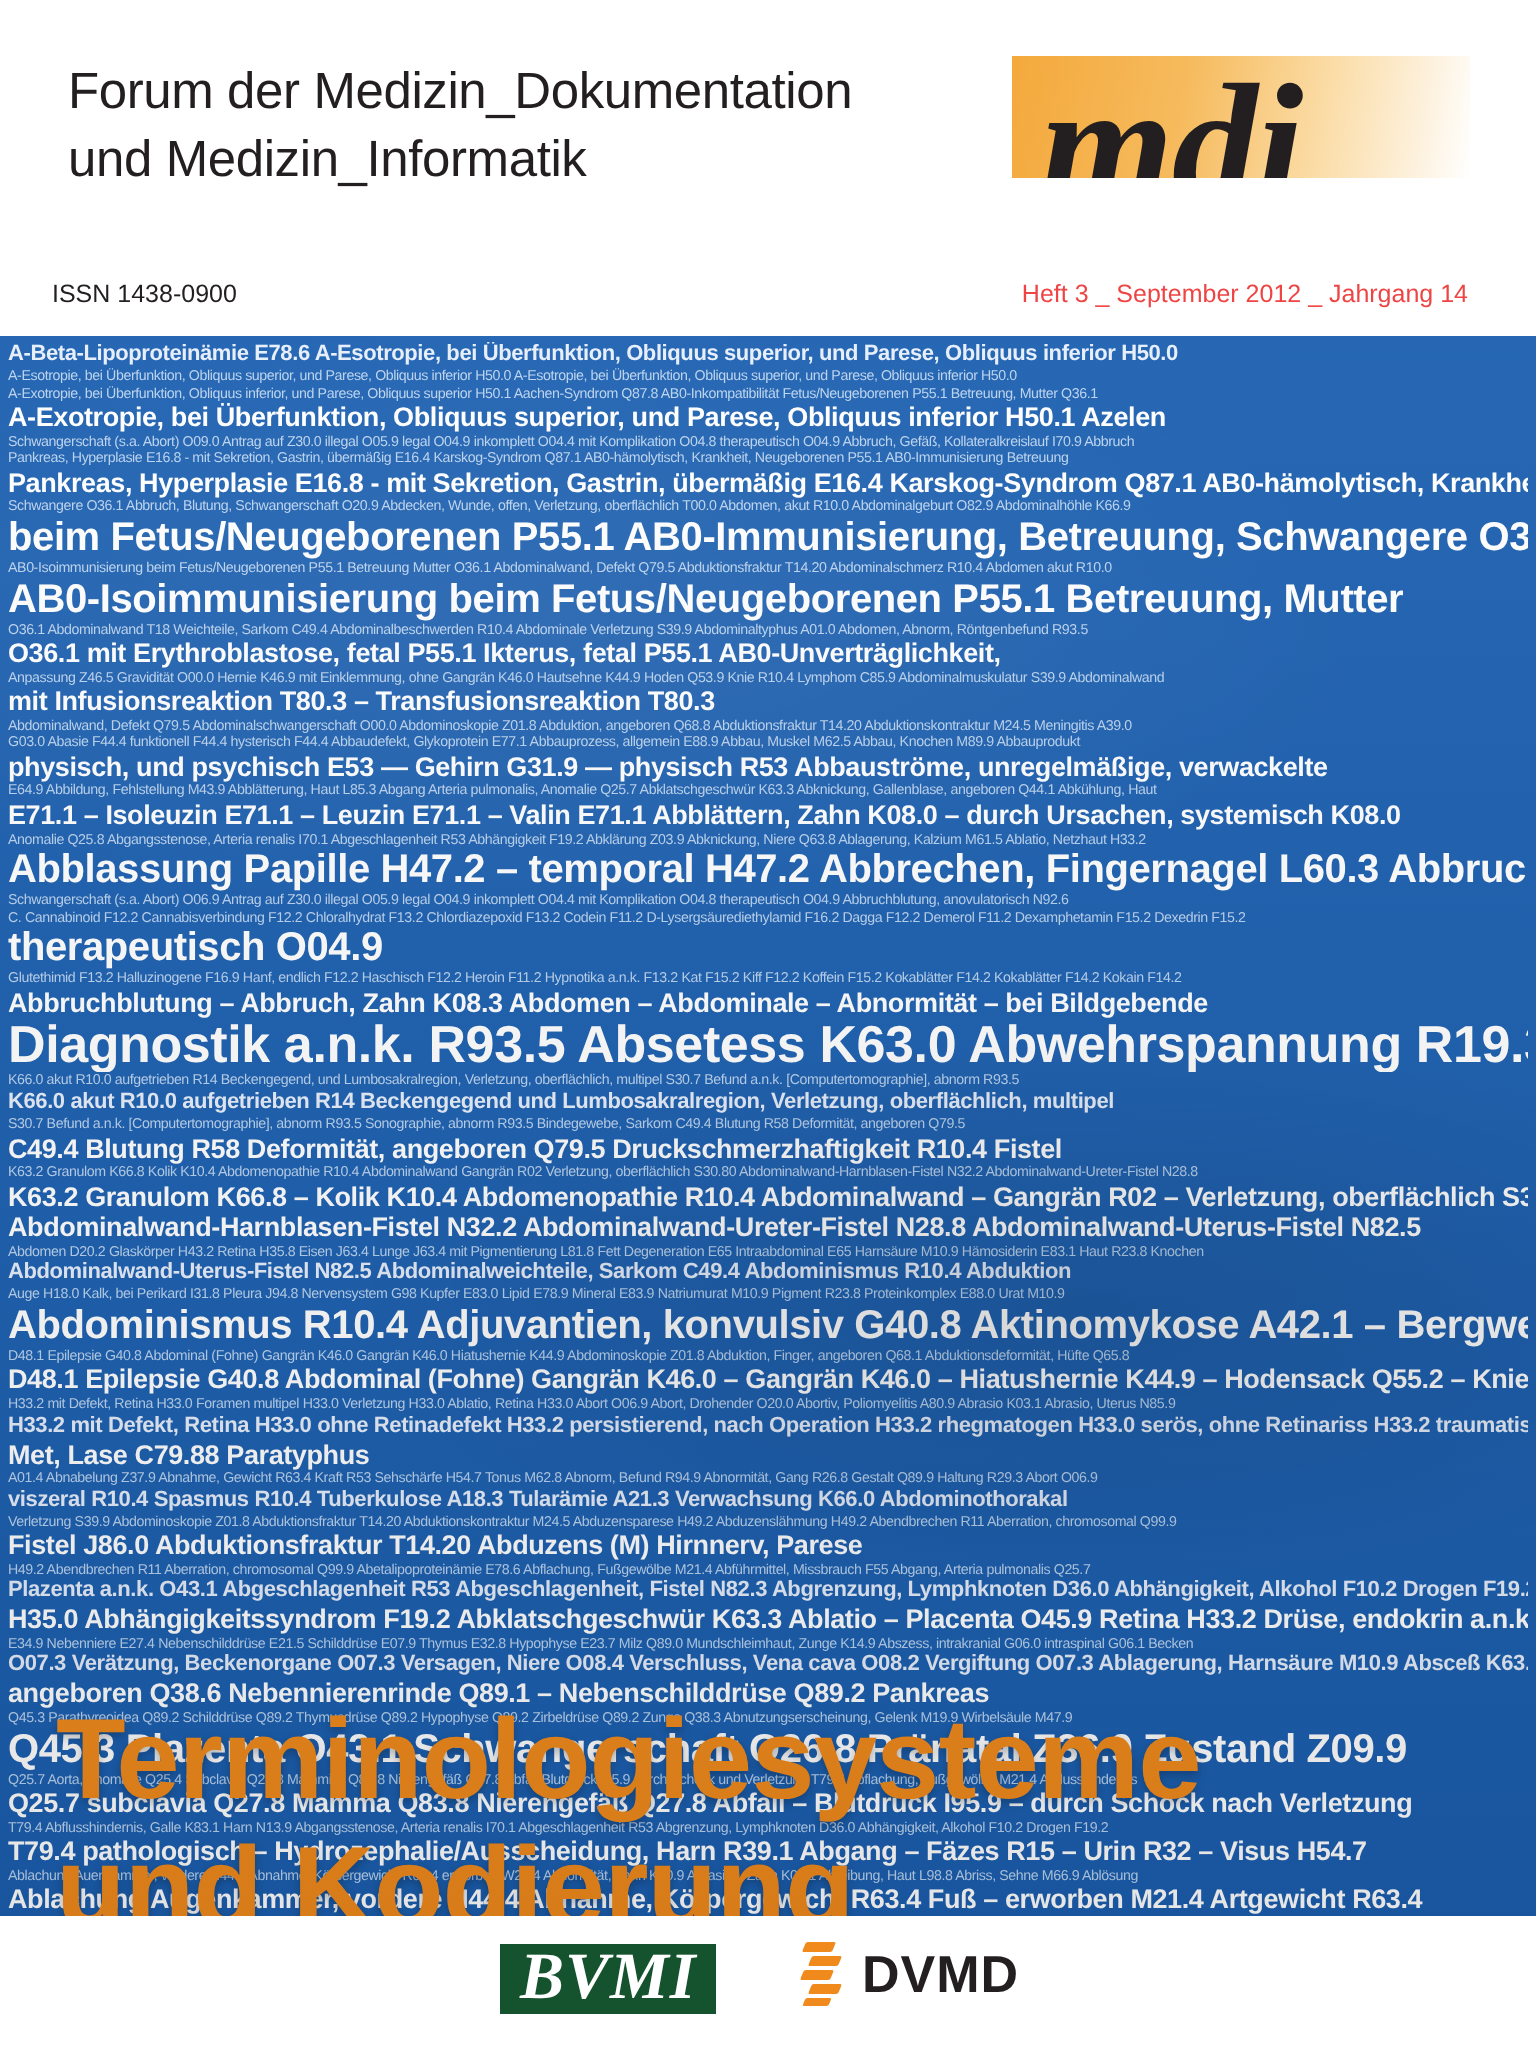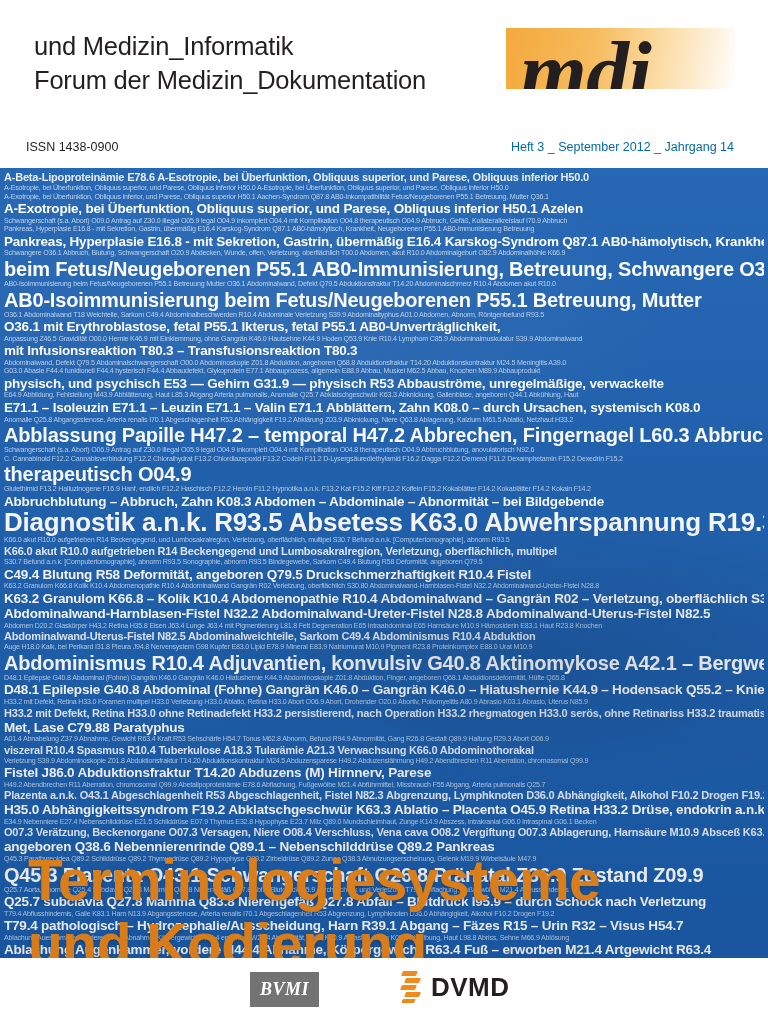--- a/index.html
+++ b/index.html
@@ -197,8 +197,8 @@
 
   <div class="header">
     <div class="journal-title">
+      <span class="ln">Forum der Medizin_Dokumentation</span>
       <span class="ln">und Medizin_Informatik</span>
-      <span class="ln">Forum der Medizin_Dokumentation</span>
     </div>
 
     <div class="logo-box">

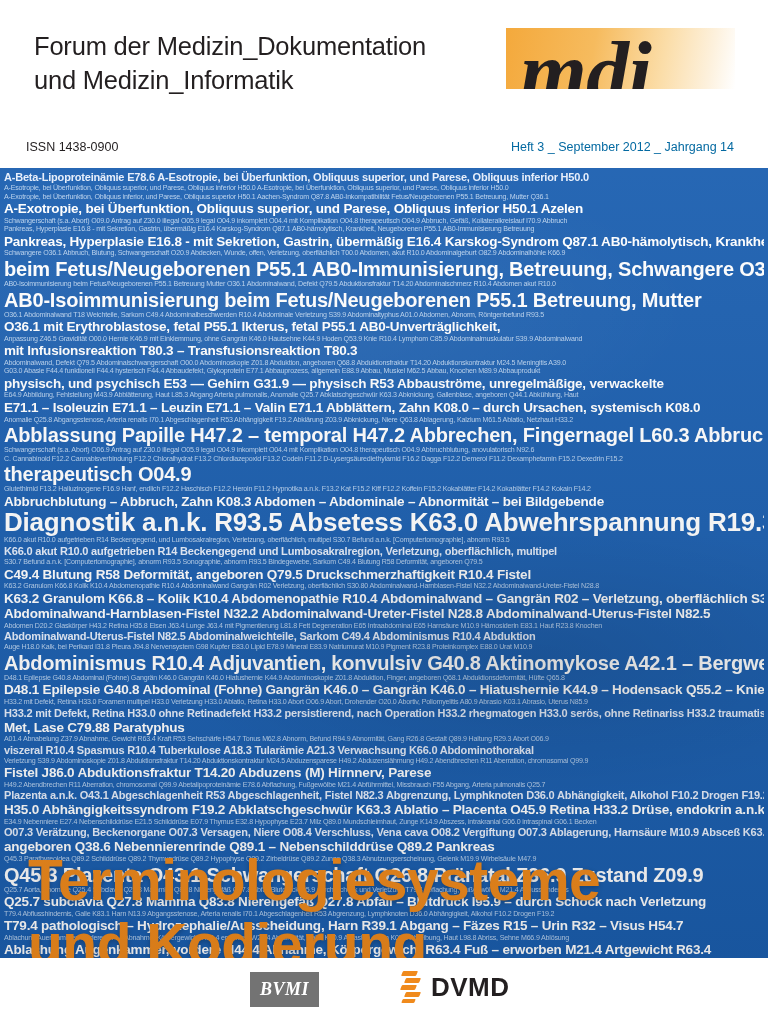--- a/index.html
+++ b/index.html
@@ -70,7 +70,7 @@
     right: 34px;
     top: 140px;
     font-size: 12.5px;
-    color: #0369a1;
+    color: #ef4444;
     text-align: right;
   }
 

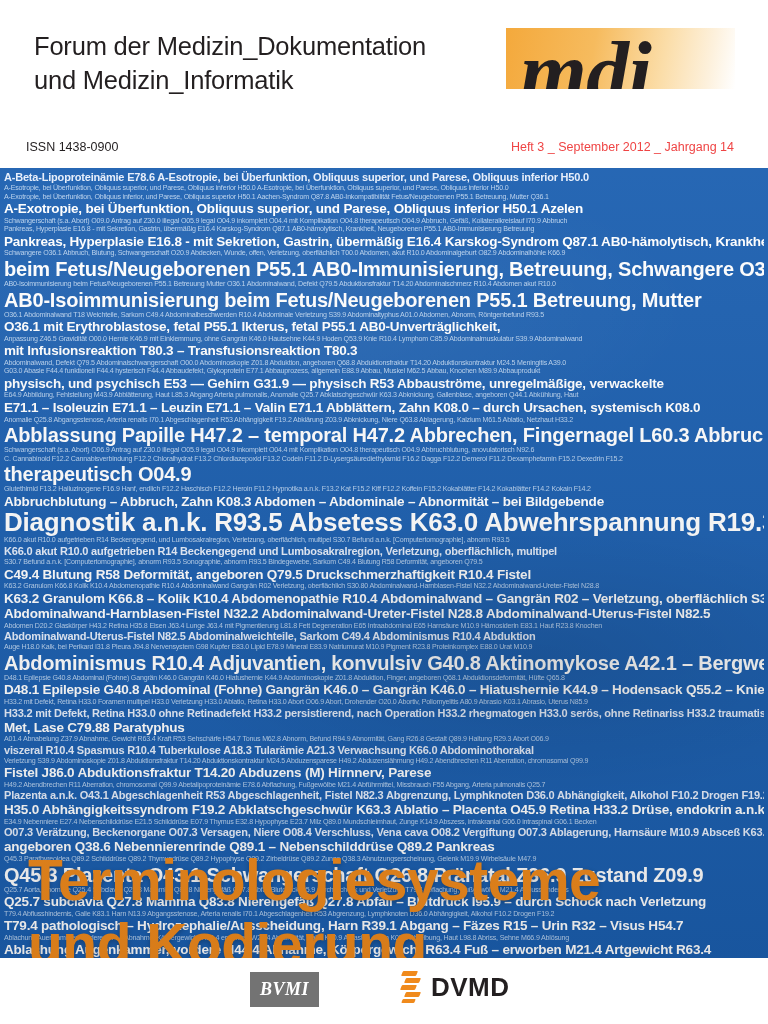--- a/index.html
+++ b/index.html
@@ -148,12 +148,12 @@
     position: absolute;
     left: 250px;
     top: 14px;
-    background: #737373;
+    background: #14532d;
     color: #ffffff;
     font-family: "Liberation Serif", serif;
     font-weight: bold;
     font-style: italic;
-    font-size: 18px;
+    font-size: 33px;
     line-height: 30px;
     padding: 2px 10px 3px 10px;
     letter-spacing: 0.5px;

